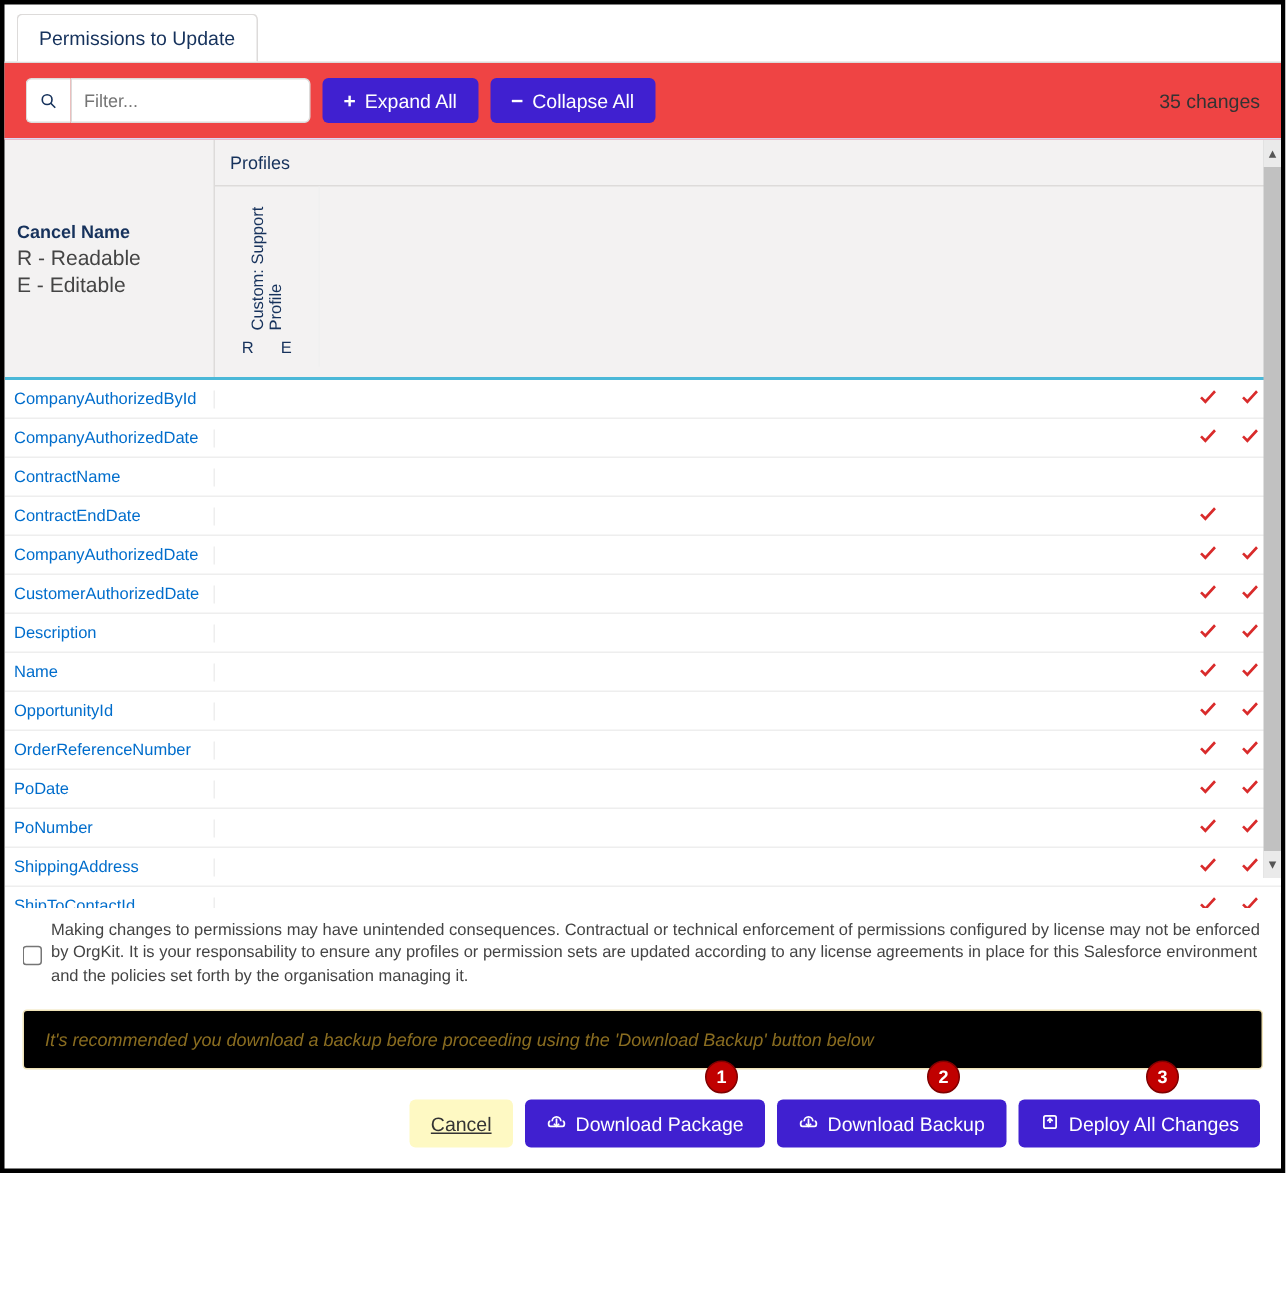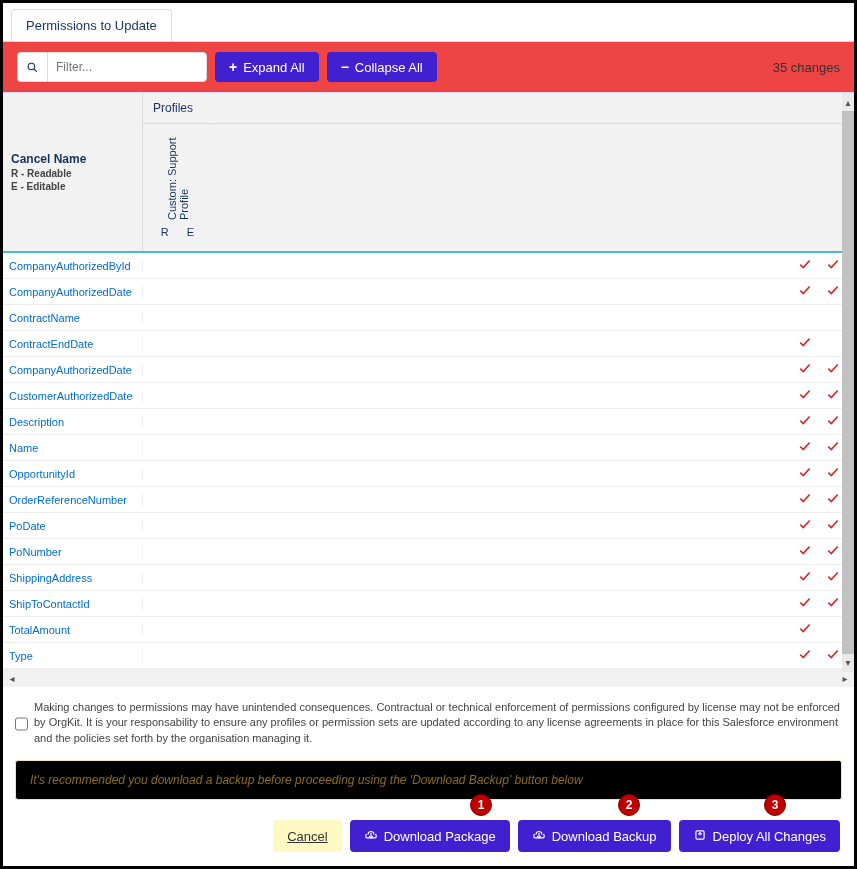--- a/index.html
+++ b/index.html
@@ -11,7 +11,7 @@
     }
     .modal {
       width: 857px;
-      height: 869px;
+      height: 782px;
       border: 3px solid #000;
       display: flex;
       flex-direction: column;

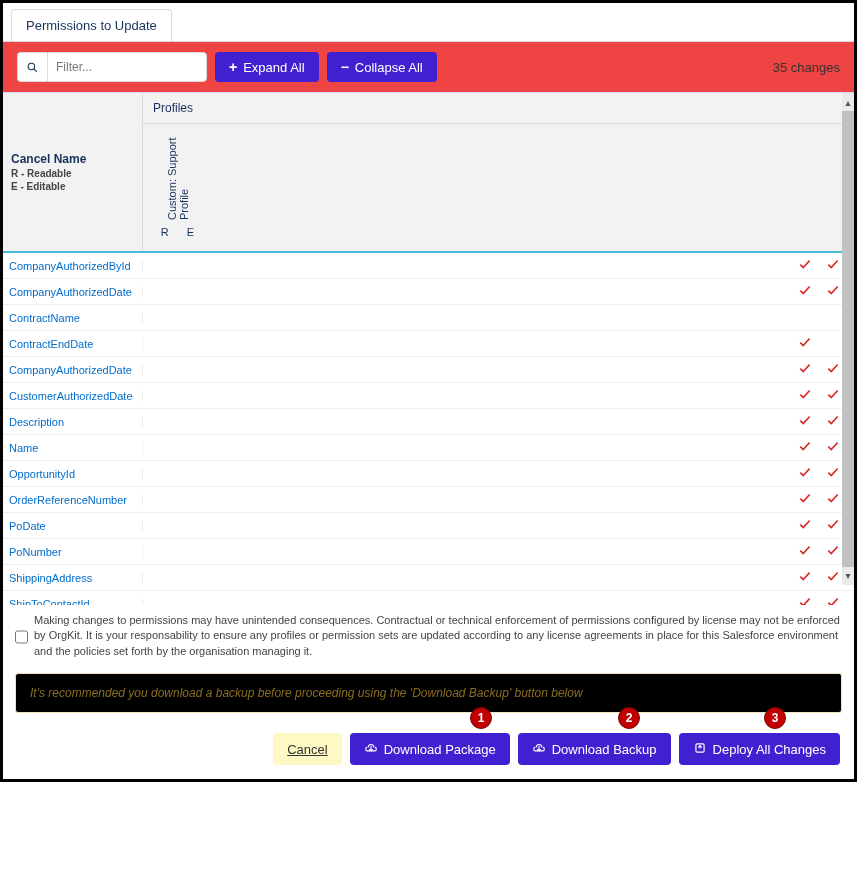--- a/index.html
+++ b/index.html
@@ -103,7 +103,7 @@
       justify-content: center;
     }
     .th-fieldname .title { font-size: 12px; font-weight: 600; color: #16325c; }
-    .th-fieldname .subtitle { font-size: 10px; color: #444; margin-top: 2px; font-weight: bold; }
+    .th-fieldname .subtitle { font-size: 14px; color: #444; margin-top: 2px; }
     .th-profiles {
       flex: 1;
       position: relative;

